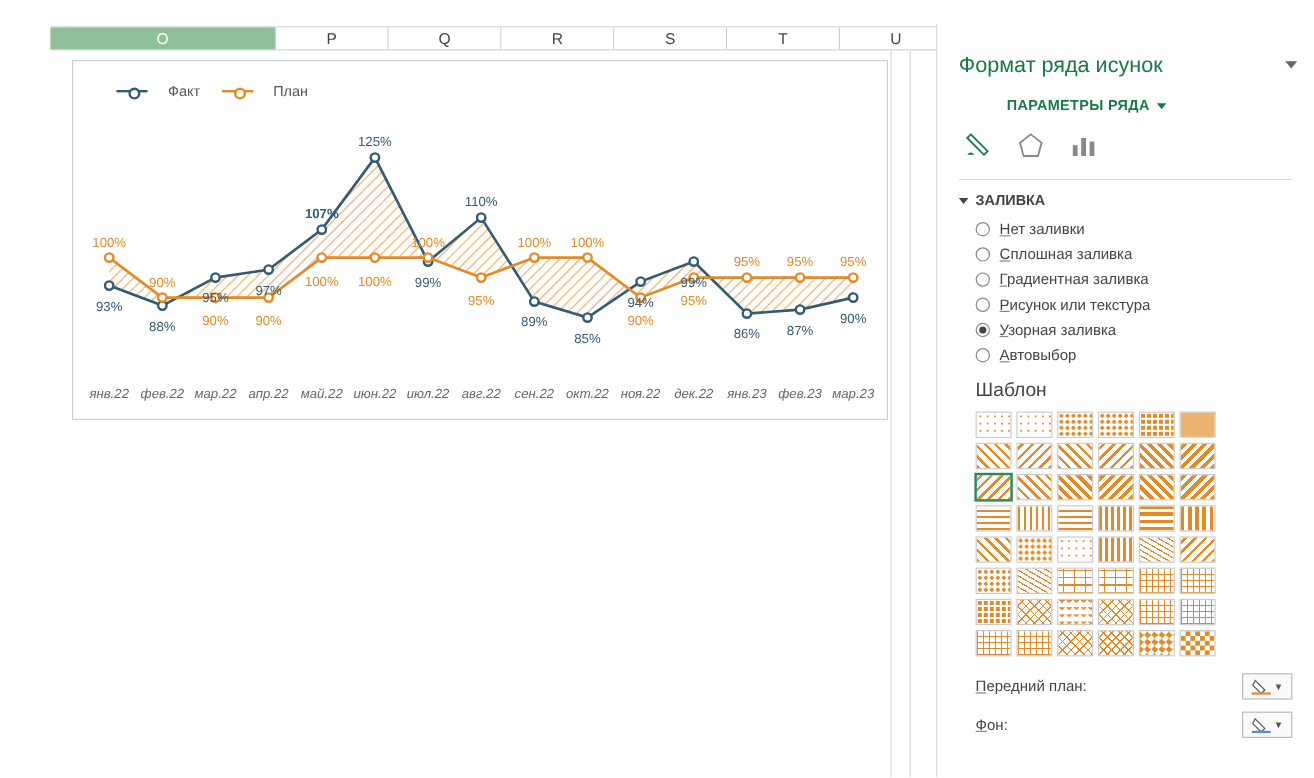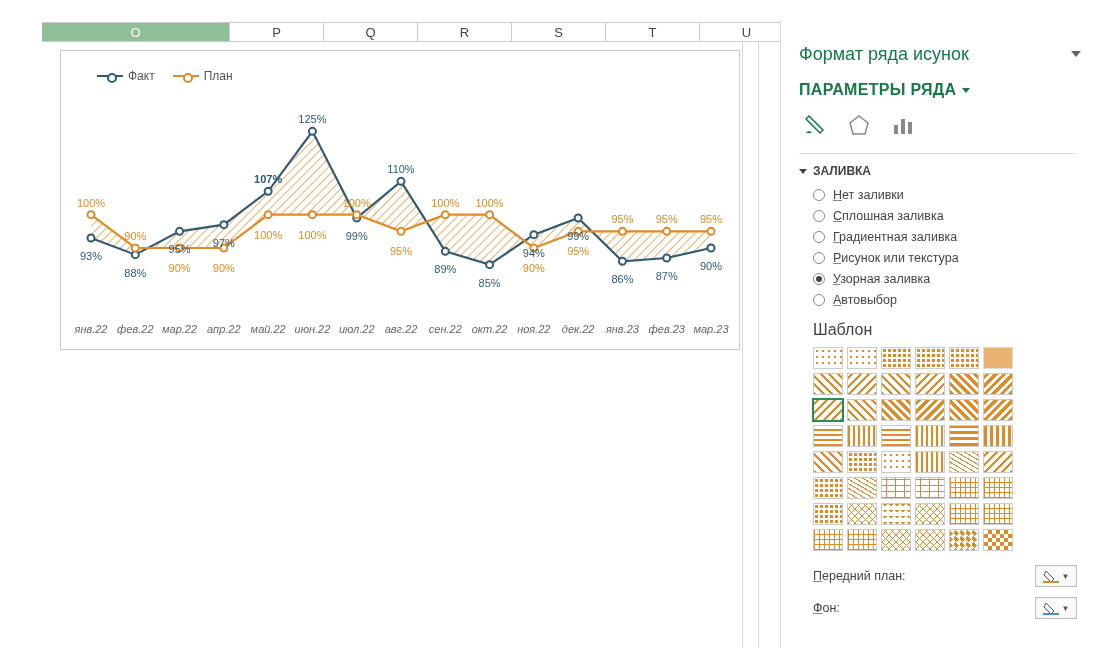--- a/index.html
+++ b/index.html
@@ -57,7 +57,7 @@
     font-size: 12px;
     color: #555;
   }
-  .legend-item { display: flex; align-items: center; gap: 5px; }
+  .legend-item { display: flex; align-items: center; gap: 17px; }
   .leg-line {
     width: 26px; height: 0;
     border-top: 2px solid;

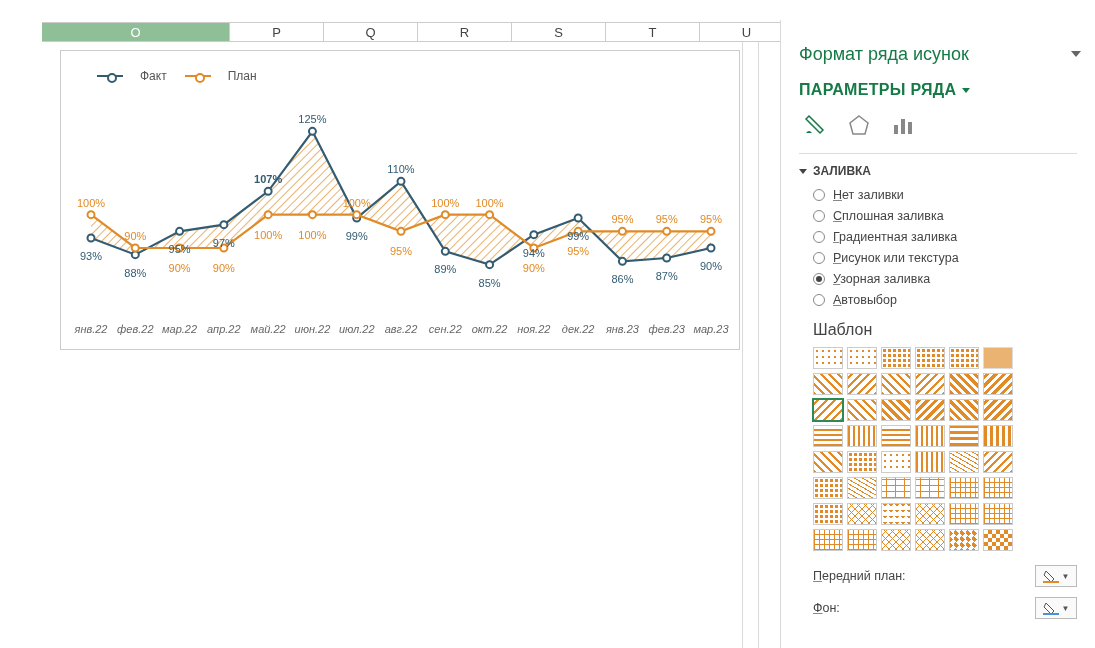--- a/index.html
+++ b/index.html
@@ -138,13 +138,14 @@
     border-top:6px solid #666;
   }
   .param-row {
-    font-size: 16px;
+    font-size: 12px;
     color: #167a47;
     font-weight: bold;
     letter-spacing: .3px;
     margin-bottom: 14px;
     display:flex; align-items:center; gap:6px;
     cursor: pointer;
+    margin-left: 40px;
   }
   .param-row .dd {
     width:0;height:0;

